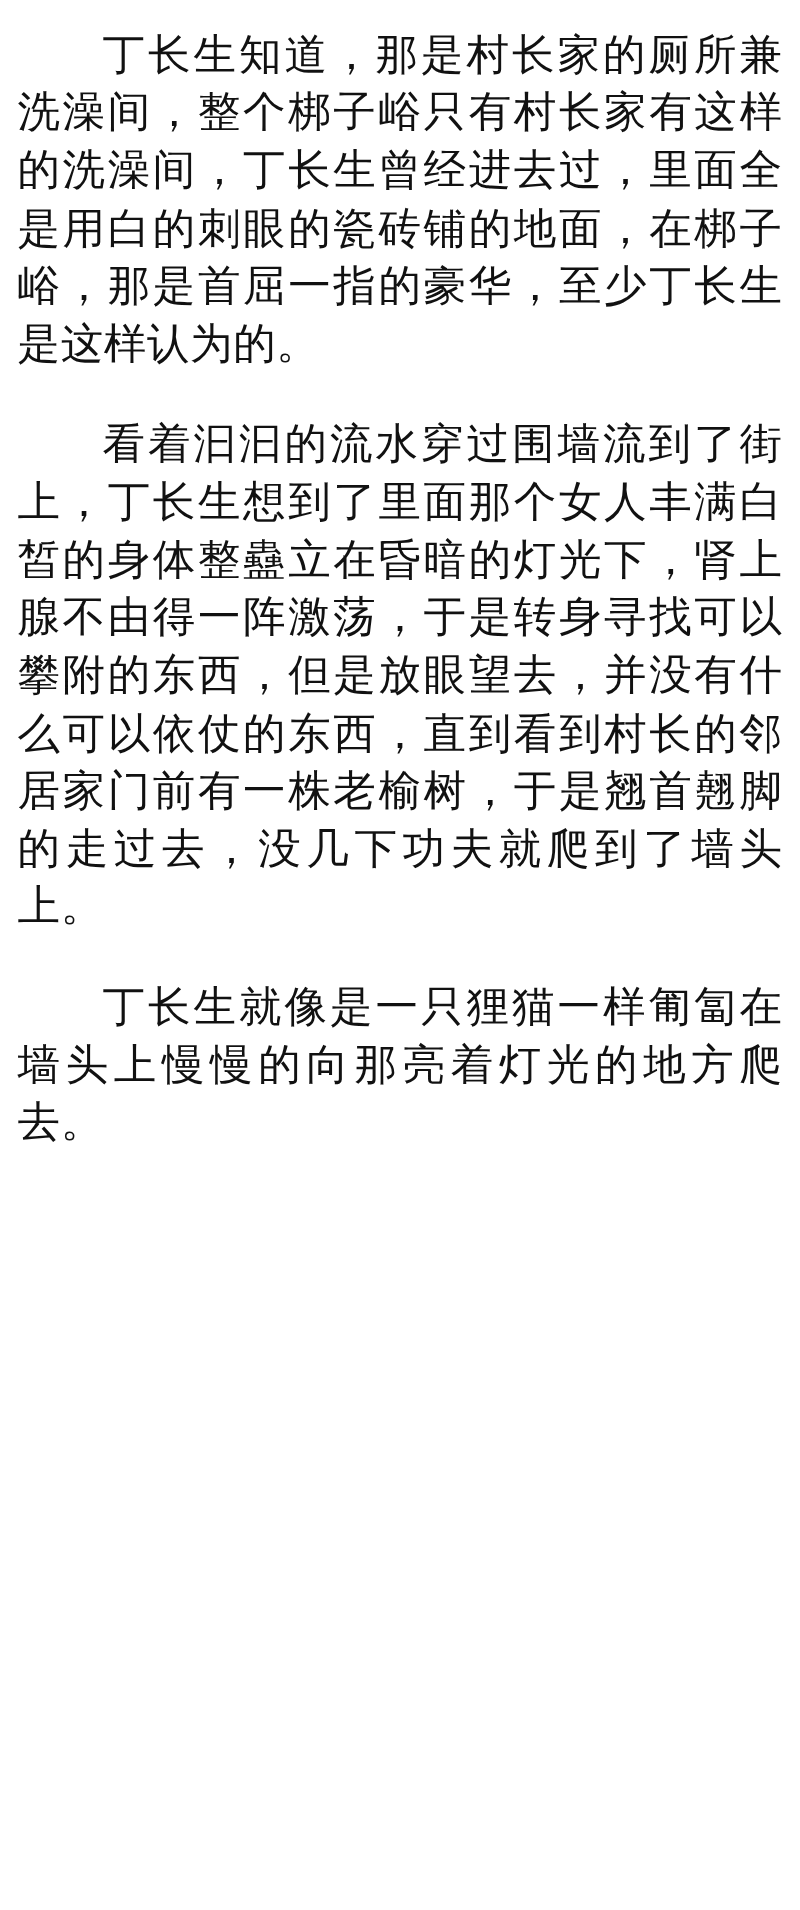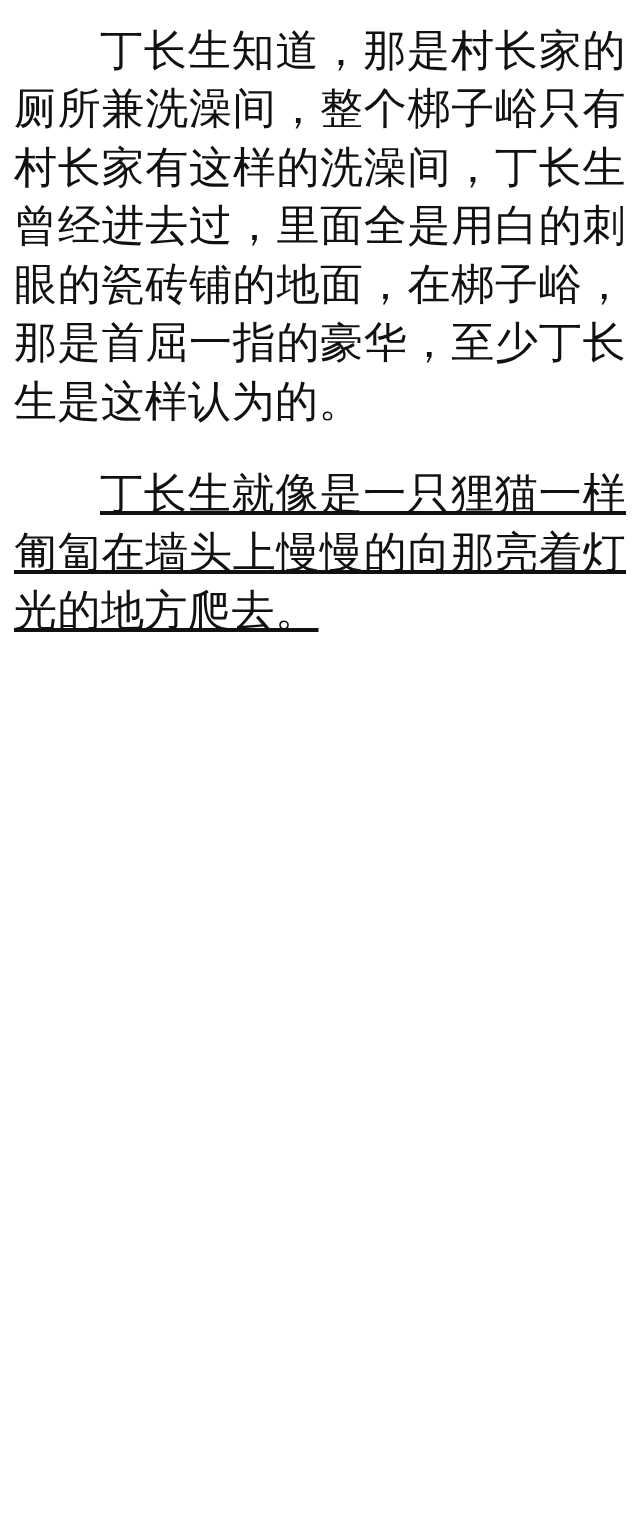--- a/index.html
+++ b/index.html
@@ -21,7 +21,7 @@
   }
   .para {
     margin: 0 0 34px 0;
-    font-size: 43px;
+    font-size: 34px;
     line-height: 1.36;
     color: #111111;
     text-indent: 2em;

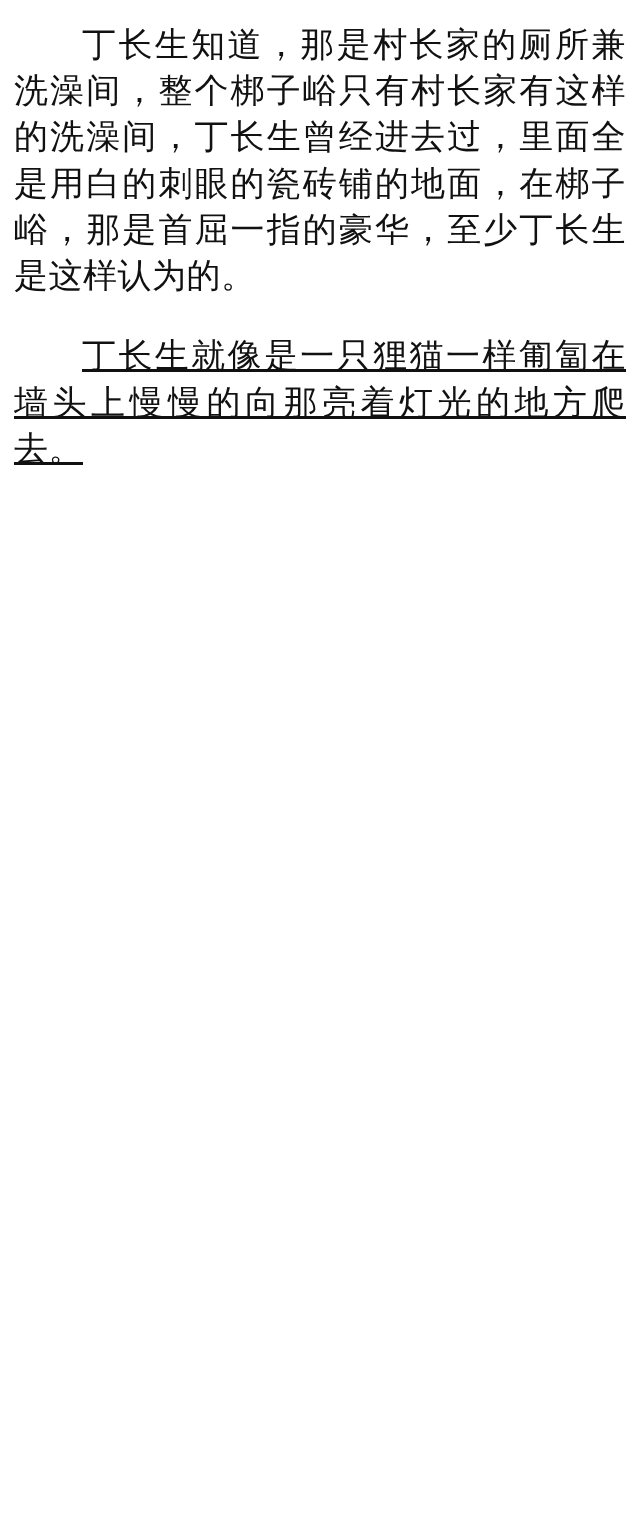--- a/index.html
+++ b/index.html
@@ -40,6 +40,7 @@
 
 <div class="page">
   <p class="para">丁长生知道，那是村长家的厕所兼洗澡间，整个梆子峪只有村长家有这样的洗澡间，丁长生曾经进去过，里面全是用白的刺眼的瓷砖铺的地面，在梆子峪，那是首屈一指的豪华，至少丁长生是这样认为的。</p>
+  <p class="para">看着汩汩的流水穿过围墙流到了街上，丁长生想到了里面那个女人丰满白皙的身体整蠱立在昏暗的灯光下，肾上腺不由得一阵激荡，于是转身寻找可以攀附的东西，但是放眼望去，并没有什么可以依仗的东西，直到看到村长的邻居家门前有一株老榆树，于是翘首翹脚的走过去，没几下功夫就爬到了墙头上。</p>
   <p class="para">丁长生就像是一只狸猫一样匍匐在墙头上慢慢的向那亮着灯光的地方爬去。</p>
 </div>
 

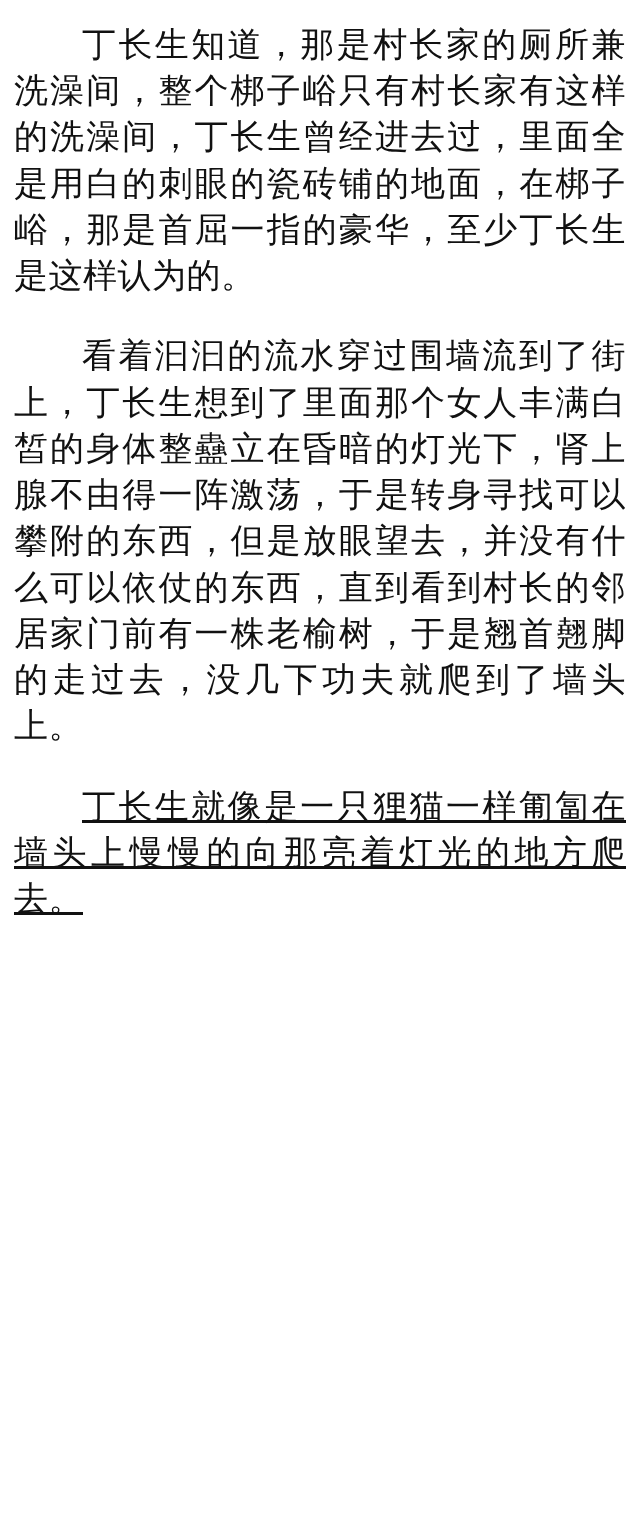--- a/index.html
+++ b/index.html
@@ -32,7 +32,6 @@
   }
   .para:last-child {
     margin-bottom: 15px;
-    text-decoration: underline;
   }
 </style>
 </head>

